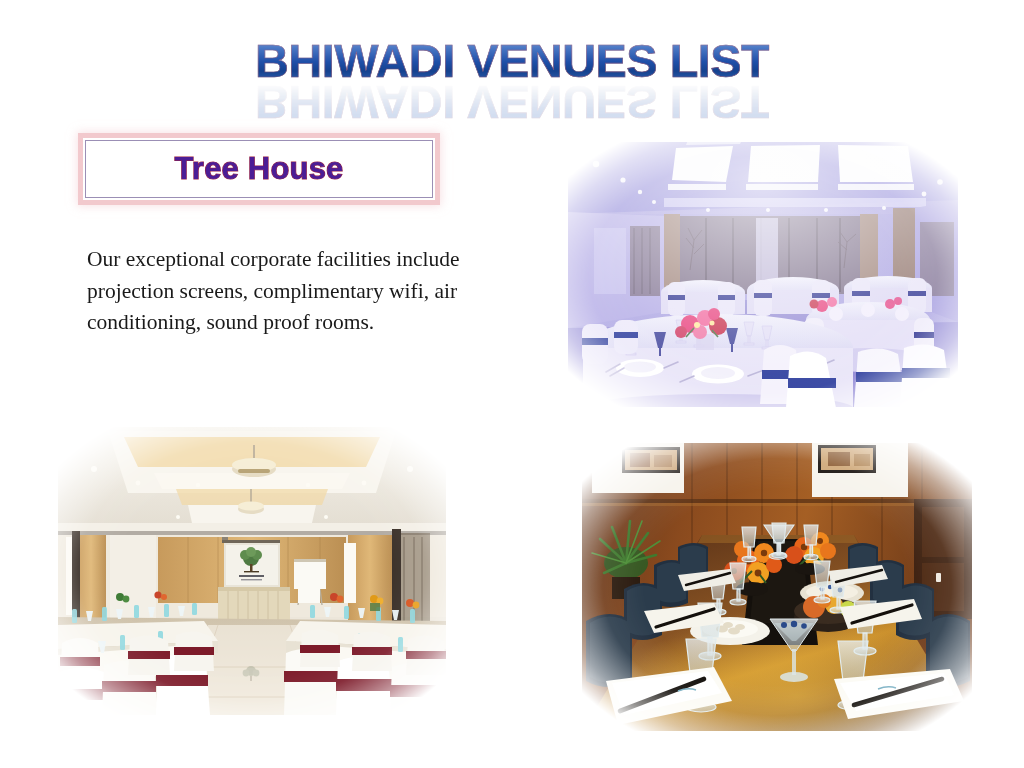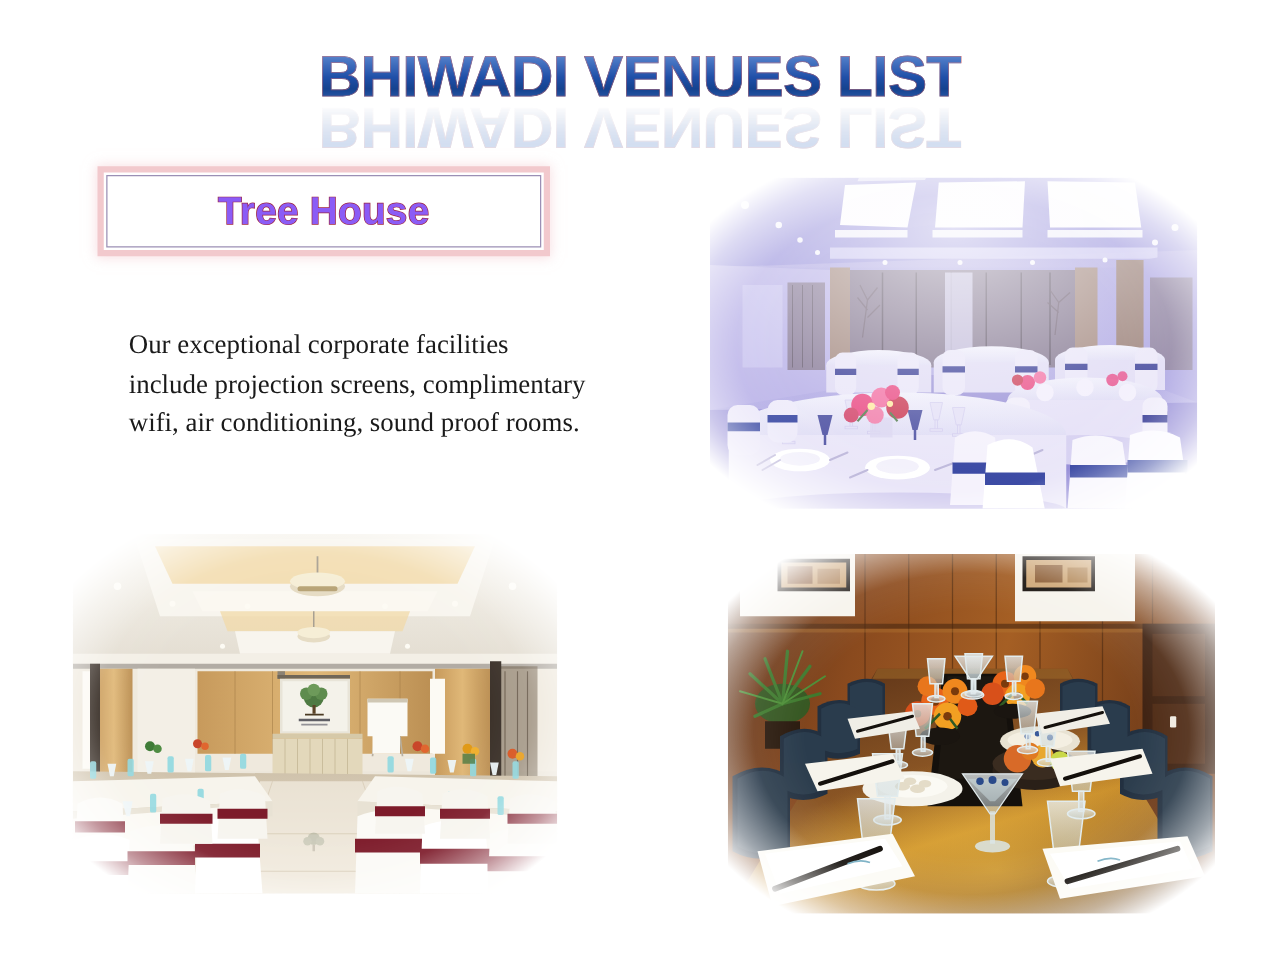--- a/index.html
+++ b/index.html
@@ -80,7 +80,7 @@
     font-family: "Liberation Sans", sans-serif;
     font-weight: bold;
     font-size: 31px;
-    color: #8b5cf6;
+    color: #4c1d95;
     letter-spacing: 0.2px;
     -webkit-text-stroke: 1.1px #9e2540;
     paint-order: stroke fill;

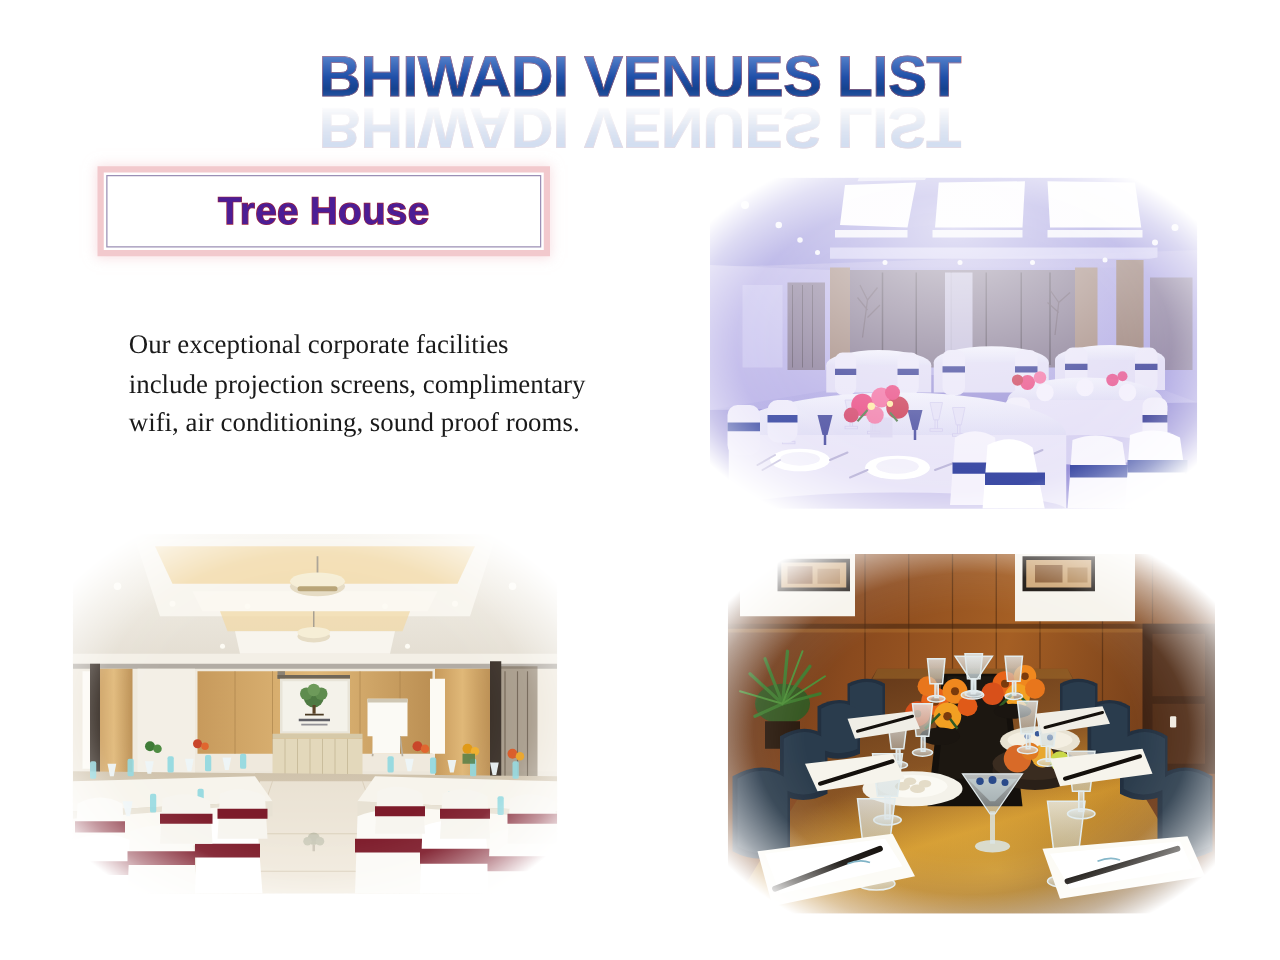--- a/index.html
+++ b/index.html
@@ -97,7 +97,7 @@
     line-height: 31.5px;
     color: #1a1a1a;
   }
-  #description p { margin: 16px; }
+  #description p { margin: 0; }
 
   
   .photo {

